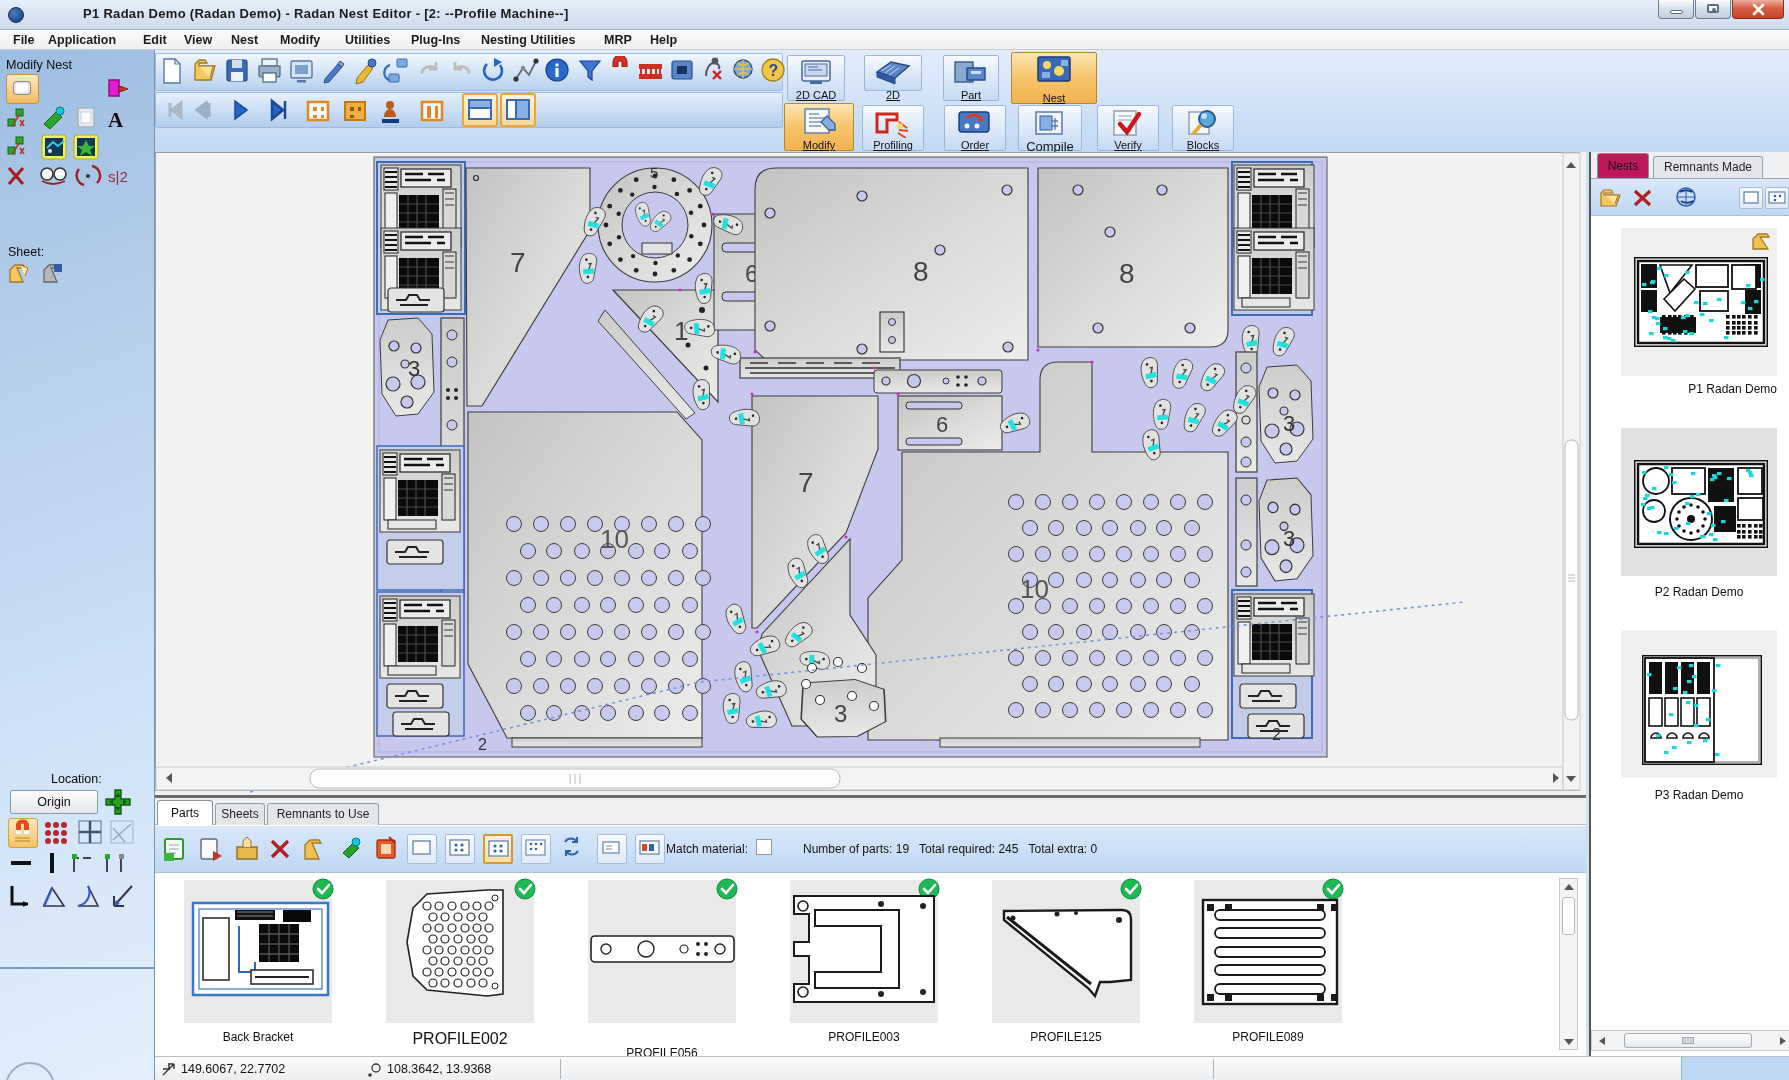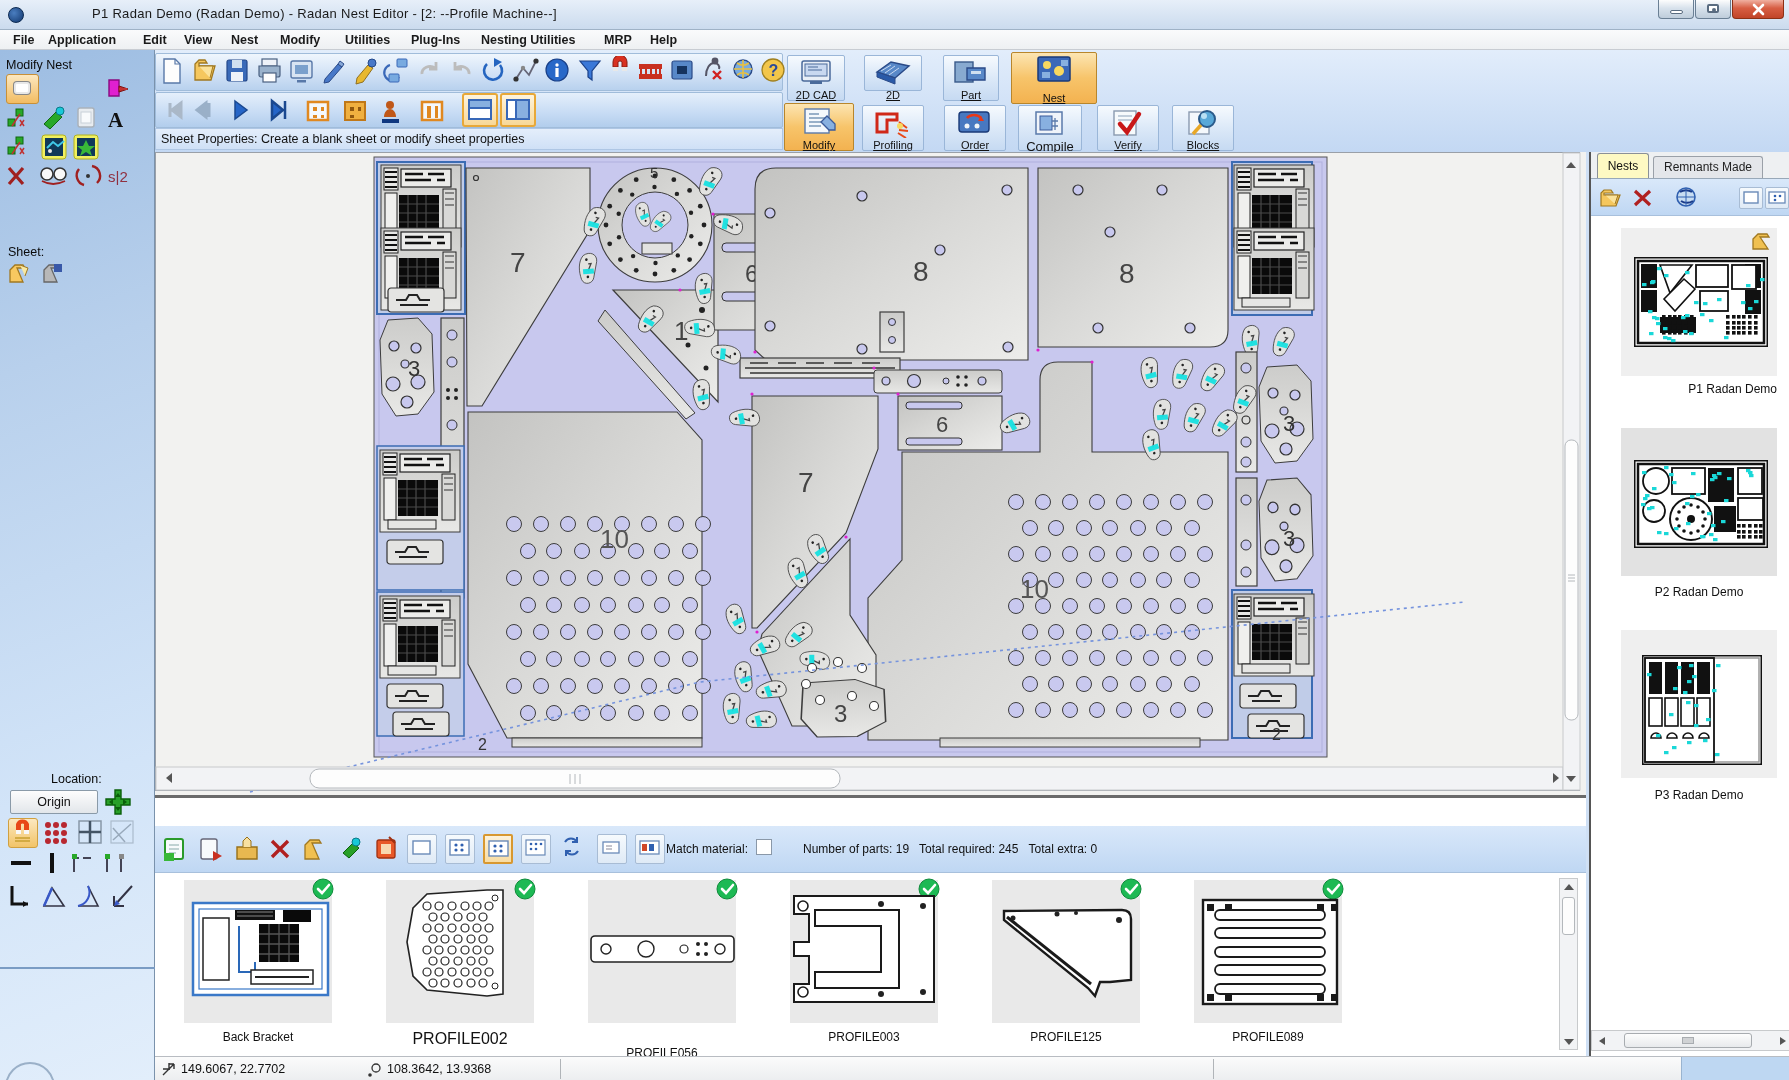--- a/index.html
+++ b/index.html
@@ -10,7 +10,7 @@
 
 <div class="abs" style="left:0;top:0;width:1789px;height:30px;background:linear-gradient(#e7eff9,#dae6f4 45%,#cbdbee);border-bottom:1px solid #9fb2c6;">
   <div class="abs" style="left:8px;top:7px;width:16px;height:16px;border-radius:50%;background:radial-gradient(circle at 5px 5px,#4a7ec0,#12376e);border:1px solid #0c2a52;"></div>
-  <div class="abs" style="left:44px;top:6px;font-size:13px;font-weight:normal;letter-spacing:0.3px;color:#1a1a1a;padding-left:48px;">P1 Radan Demo (Radan Demo) - Radan Nest Editor - [2: --Profile Machine--]</div>
+  <div class="abs" style="left:35px;top:6px;font-size:13px;font-weight:bold;letter-spacing:0.3px;color:#1a1a1a;padding-left:48px;">P1 Radan Demo (Radan Demo) - Radan Nest Editor - [2: --Profile Machine--]</div>
   <div class="abs" style="left:1658px;top:0;width:36px;height:19px;background:linear-gradient(#fdfdfd,#d8e2ec 45%,#bfcddb);border:1px solid #6a7f94;border-top:none;border-radius:0 0 4px 4px;">
      <div class="abs" style="left:11px;top:10px;width:13px;height:4px;background:#fff;border:1px solid #5a6c80;border-radius:2px;"></div>
   </div>

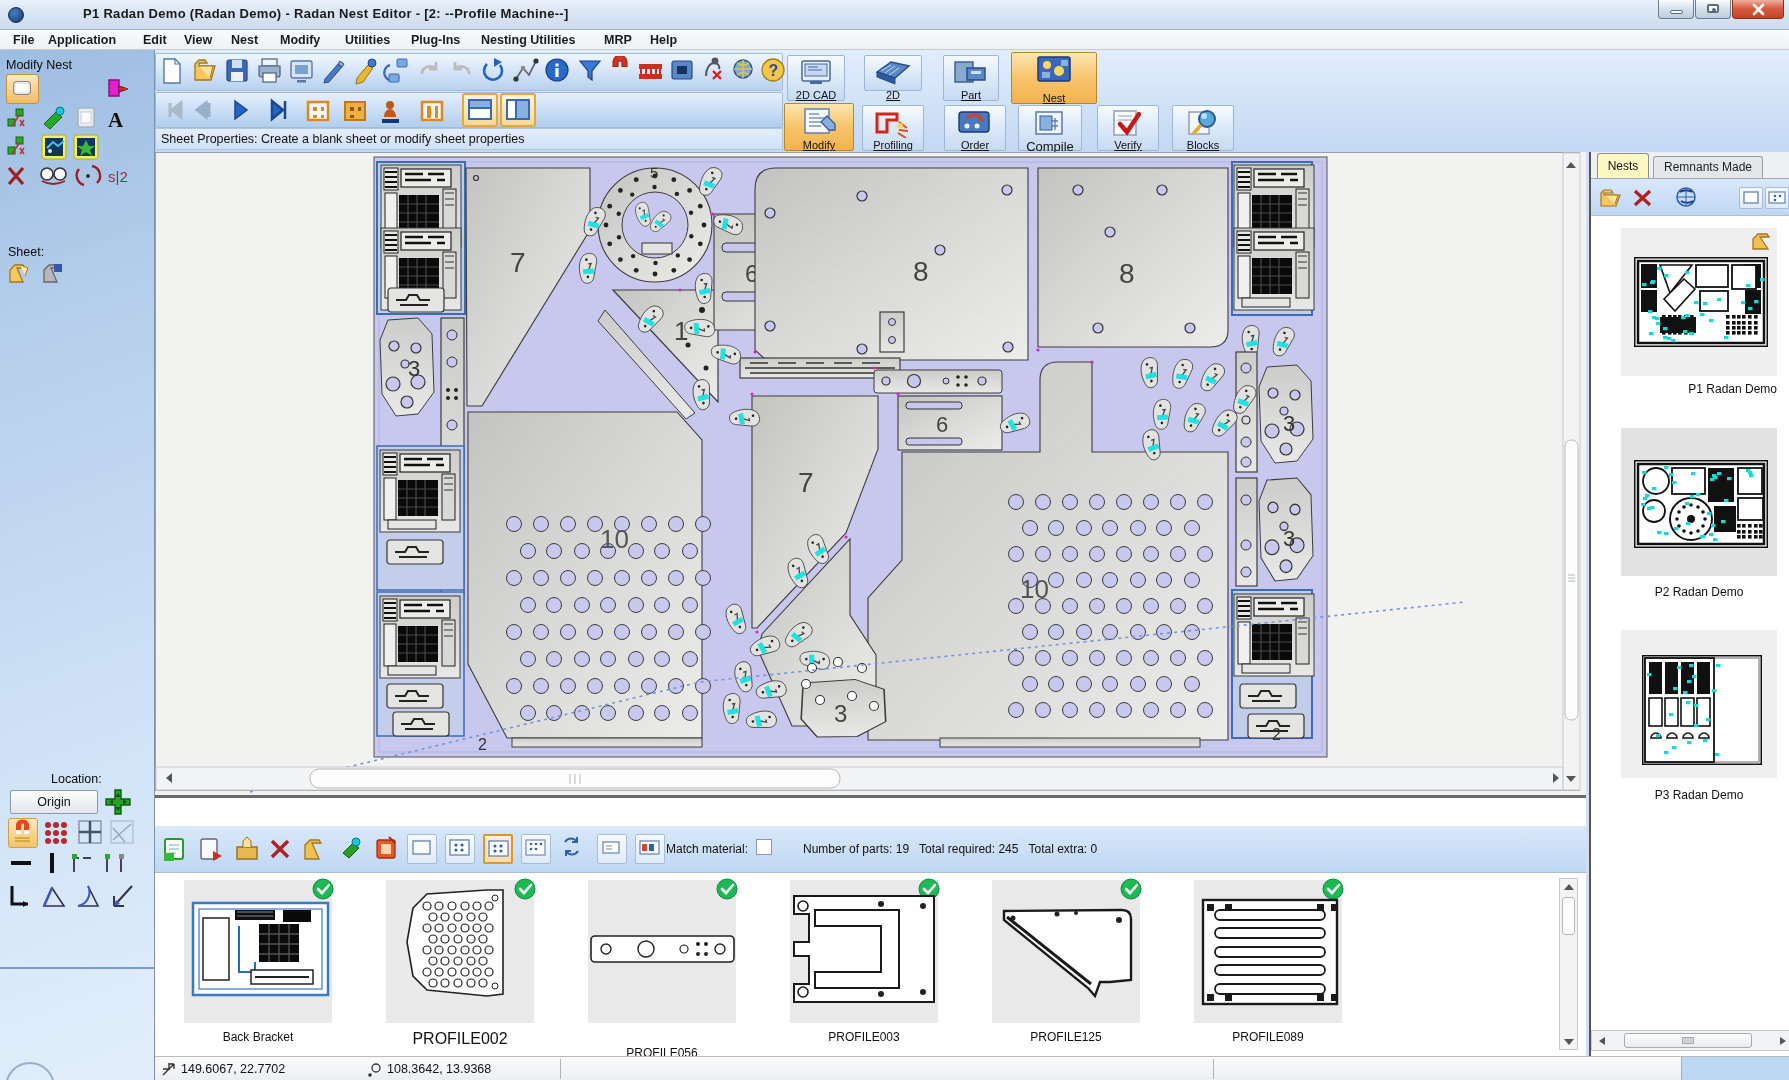--- a/index.html
+++ b/index.html
@@ -157,9 +157,6 @@
         <rect x="5" y="5" width="22" height="19" fill="#fff" stroke="#3868b8" stroke-width="2"></rect>
         <rect x="14" y="5" width="13" height="19" fill="#88b0e0" stroke="#3868b8" stroke-width="2"></rect>
       </svg>
-</div>
-<div class="abs" style="left:155px;top:78px;width:628px;height:22px;background:linear-gradient(#e4eefb,#cfe0f6);border:1px solid #aec6e4;">
-  <div class="abs" style="left:5px;top:3px;font-size:12.5px;color:#111;">Sheet Properties: Create a blank sheet or modify sheet properties</div>
 </div>
 </div>
 <div class="abs" style="left:0;top:50px;">

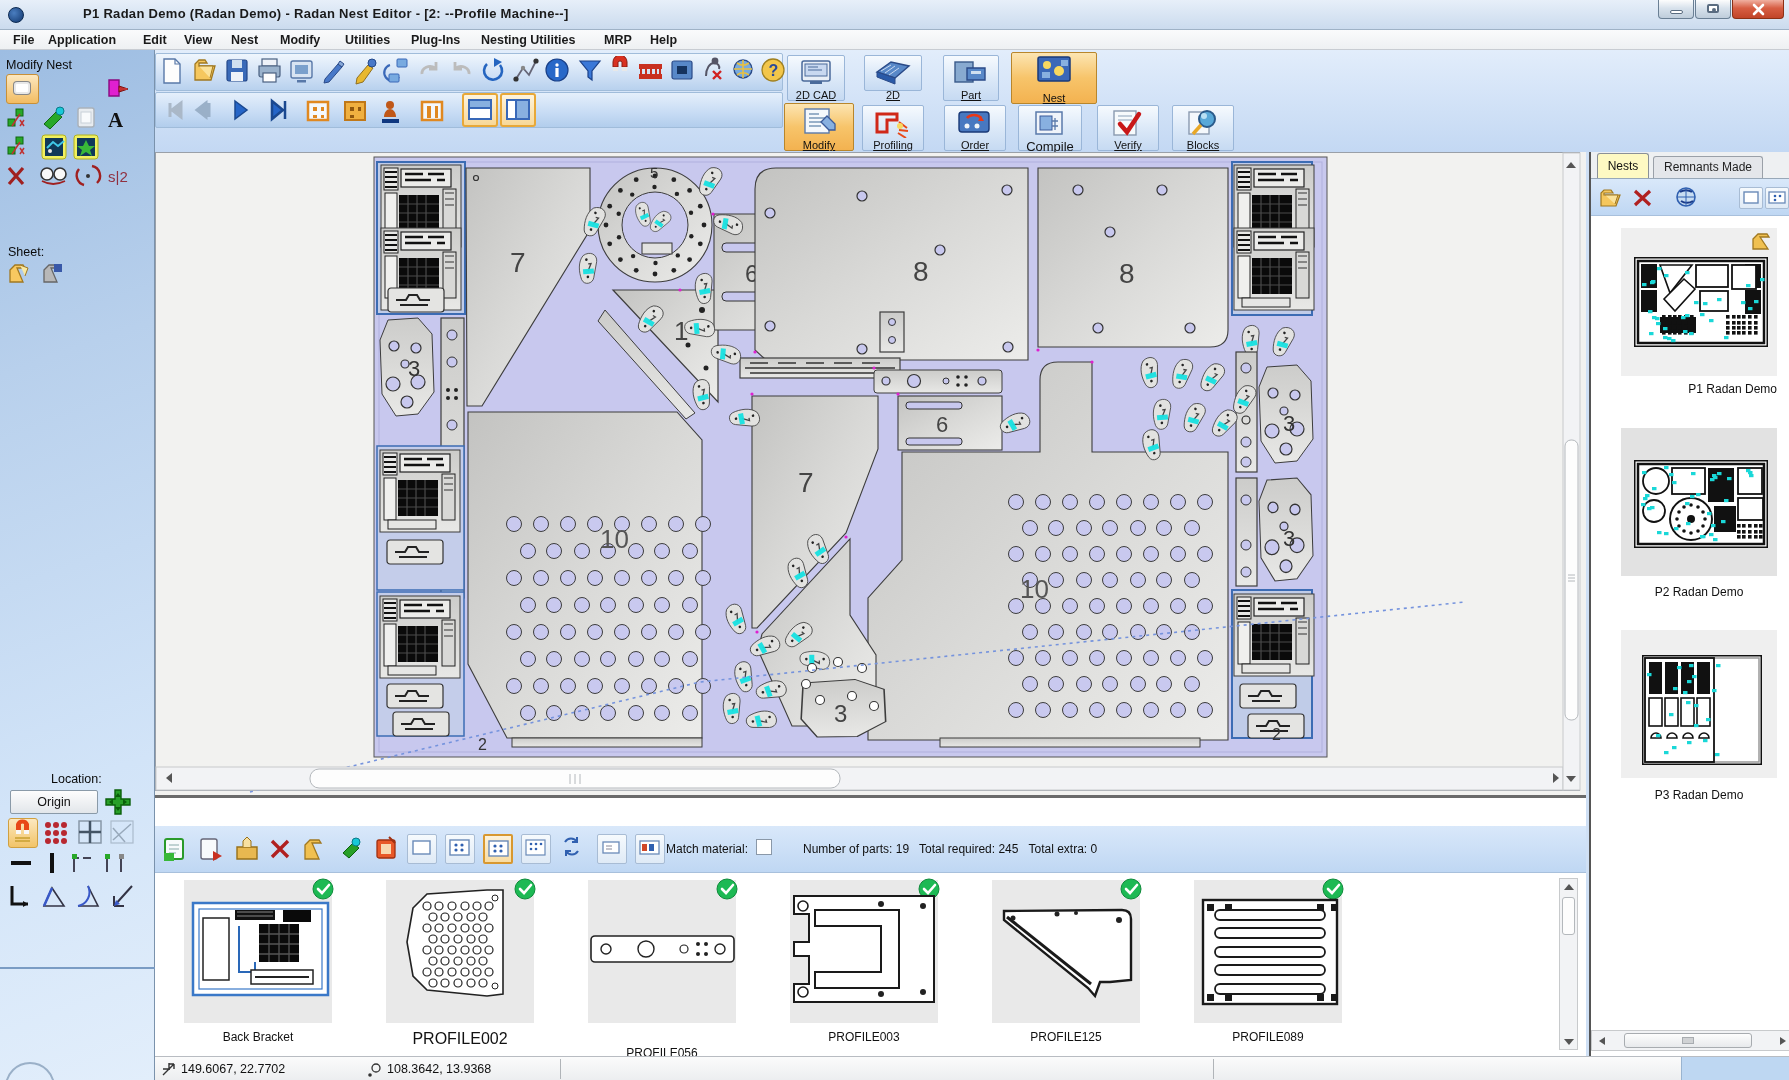--- a/index.html
+++ b/index.html
@@ -1007,7 +1007,7 @@
 </div>
 <div class="abs" style="left:1589px;top:152px;width:200px;height:904px;background:#fff;border-left:2px solid #555;">
 <div class="abs" style="left:0;top:0;width:200px;height:26px;background:#eef0f2;">
-<div class="abs" style="left:6px;top:1px;width:52px;height:25px;background:#fef9c3;border:1px solid #8a9098;border-bottom:none;border-radius:3px 3px 0 0;font-size:12px;color:#111;text-align:center;line-height:24px;">Nests</div>
+<div class="abs" style="left:6px;top:1px;width:52px;height:25px;background:#be185d;border:1px solid #8a9098;border-bottom:none;border-radius:3px 3px 0 0;font-size:12px;color:#111;text-align:center;line-height:24px;">Nests</div>
 <div class="abs" style="left:62px;top:4px;width:110px;height:22px;background:#e4e6ea;border:1px solid #9aa0a8;border-bottom:none;border-radius:3px 3px 0 0;font-size:12px;color:#222;text-align:center;line-height:21px;">Remnants Made</div>
 </div>
 <div class="abs" style="left:0;top:26px;width:200px;height:38px;background:linear-gradient(#d9e8fa,#bfd7f3);border-bottom:1px solid #a8c0dc;border-top:1px solid #98a8b8;">

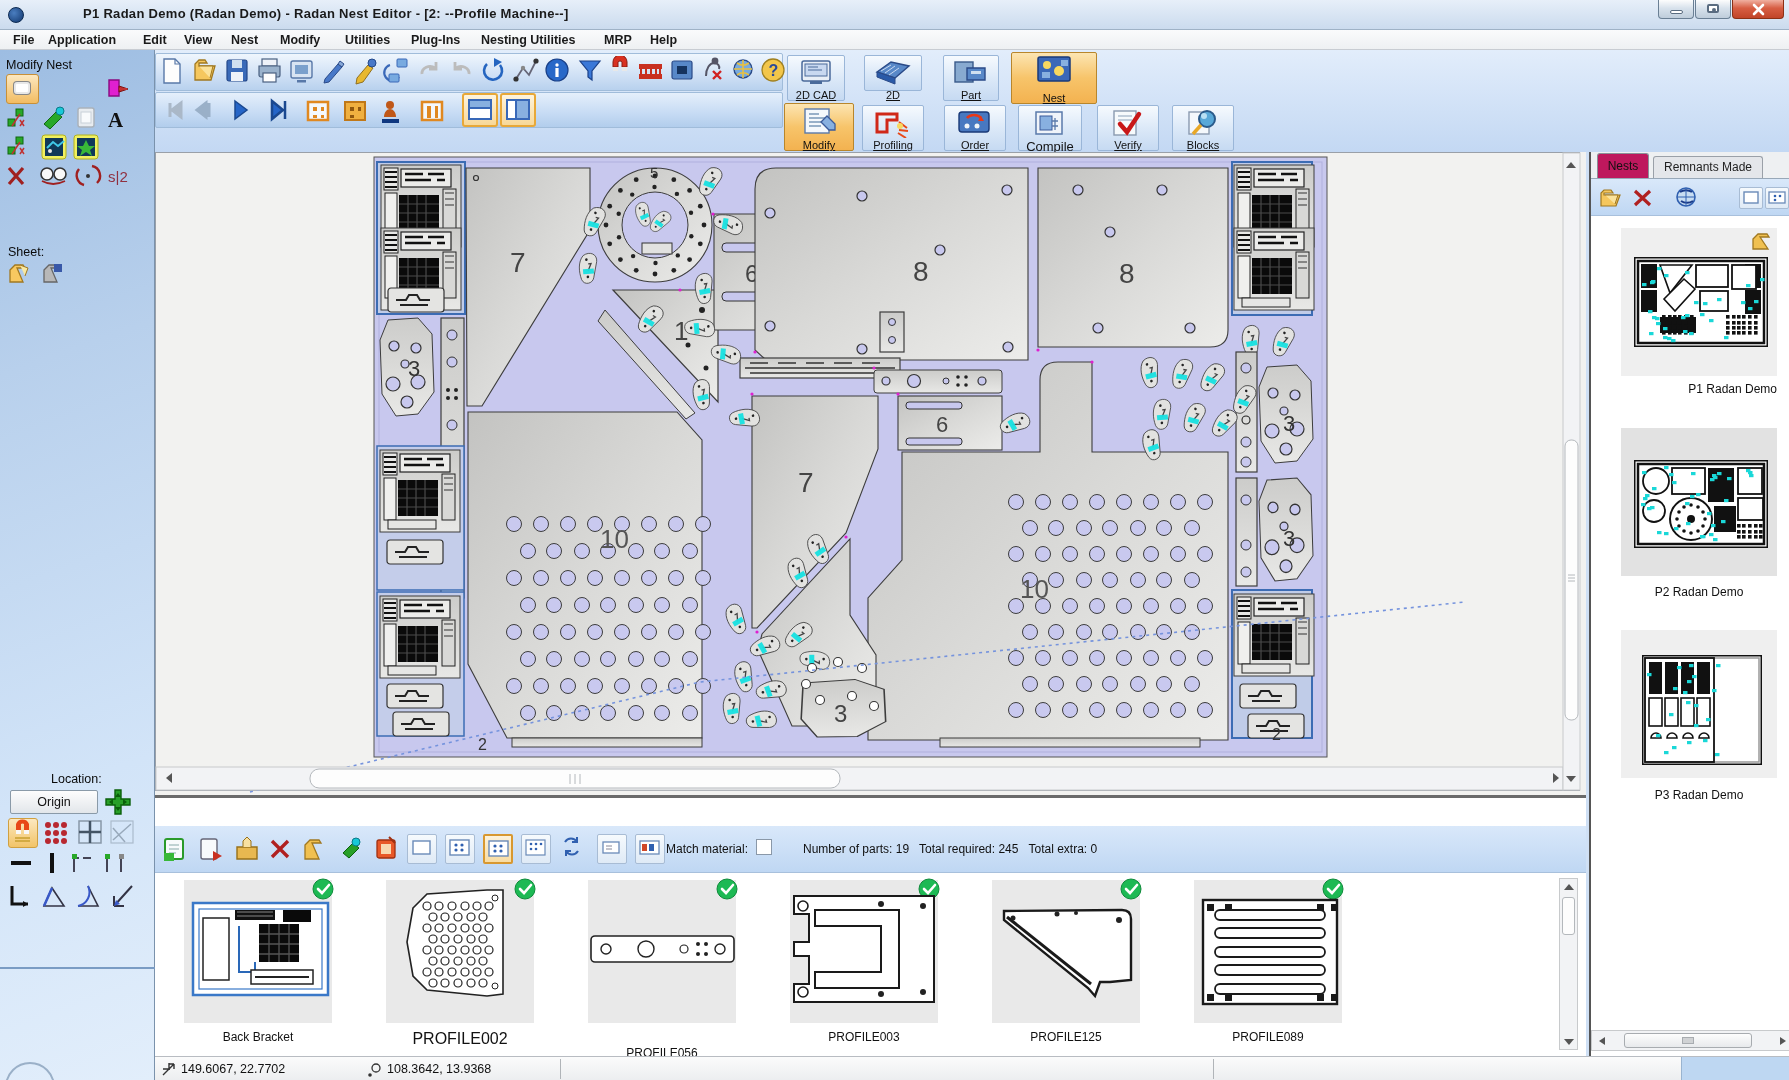--- a/index.html
+++ b/index.html
@@ -776,6 +776,11 @@
 </g>
 </svg>
 <div class="abs" style="left:155px;top:795px;width:1431px;height:261px;background:#fff;border-top:3px solid #6a6a6a;">
+<div class="abs" style="left:0;top:0;width:1431px;height:27px;background:#eef0f2;border-bottom:1px solid #b8bcc2;">
+<div class="abs" style="left:2px;top:2px;width:56px;height:25px;background:#fff;border:1px solid #8a9098;border-bottom:none;border-radius:3px 3px 0 0;font-size:12px;color:#111;text-align:center;line-height:24px;">Parts</div>
+<div class="abs" style="left:60px;top:5px;width:50px;height:22px;background:#e4e6ea;border:1px solid #9aa0a8;border-bottom:none;border-radius:3px 3px 0 0;font-size:12px;color:#222;text-align:center;line-height:21px;">Sheets</div>
+<div class="abs" style="left:112px;top:5px;width:112px;height:22px;background:#e4e6ea;border:1px solid #9aa0a8;border-bottom:none;border-radius:3px 3px 0 0;font-size:12px;color:#222;text-align:center;line-height:21px;">Remnants to Use</div>
+</div>
 <div class="abs" style="left:0;top:28px;width:1431px;height:47px;background:linear-gradient(#d9e8fa,#bfd7f3);border-bottom:1px solid #a8c0dc;">
 <svg class="abs" style="left:8px;top:9px" width="260" height="30" viewBox="0 0 260 30">
 <g>

